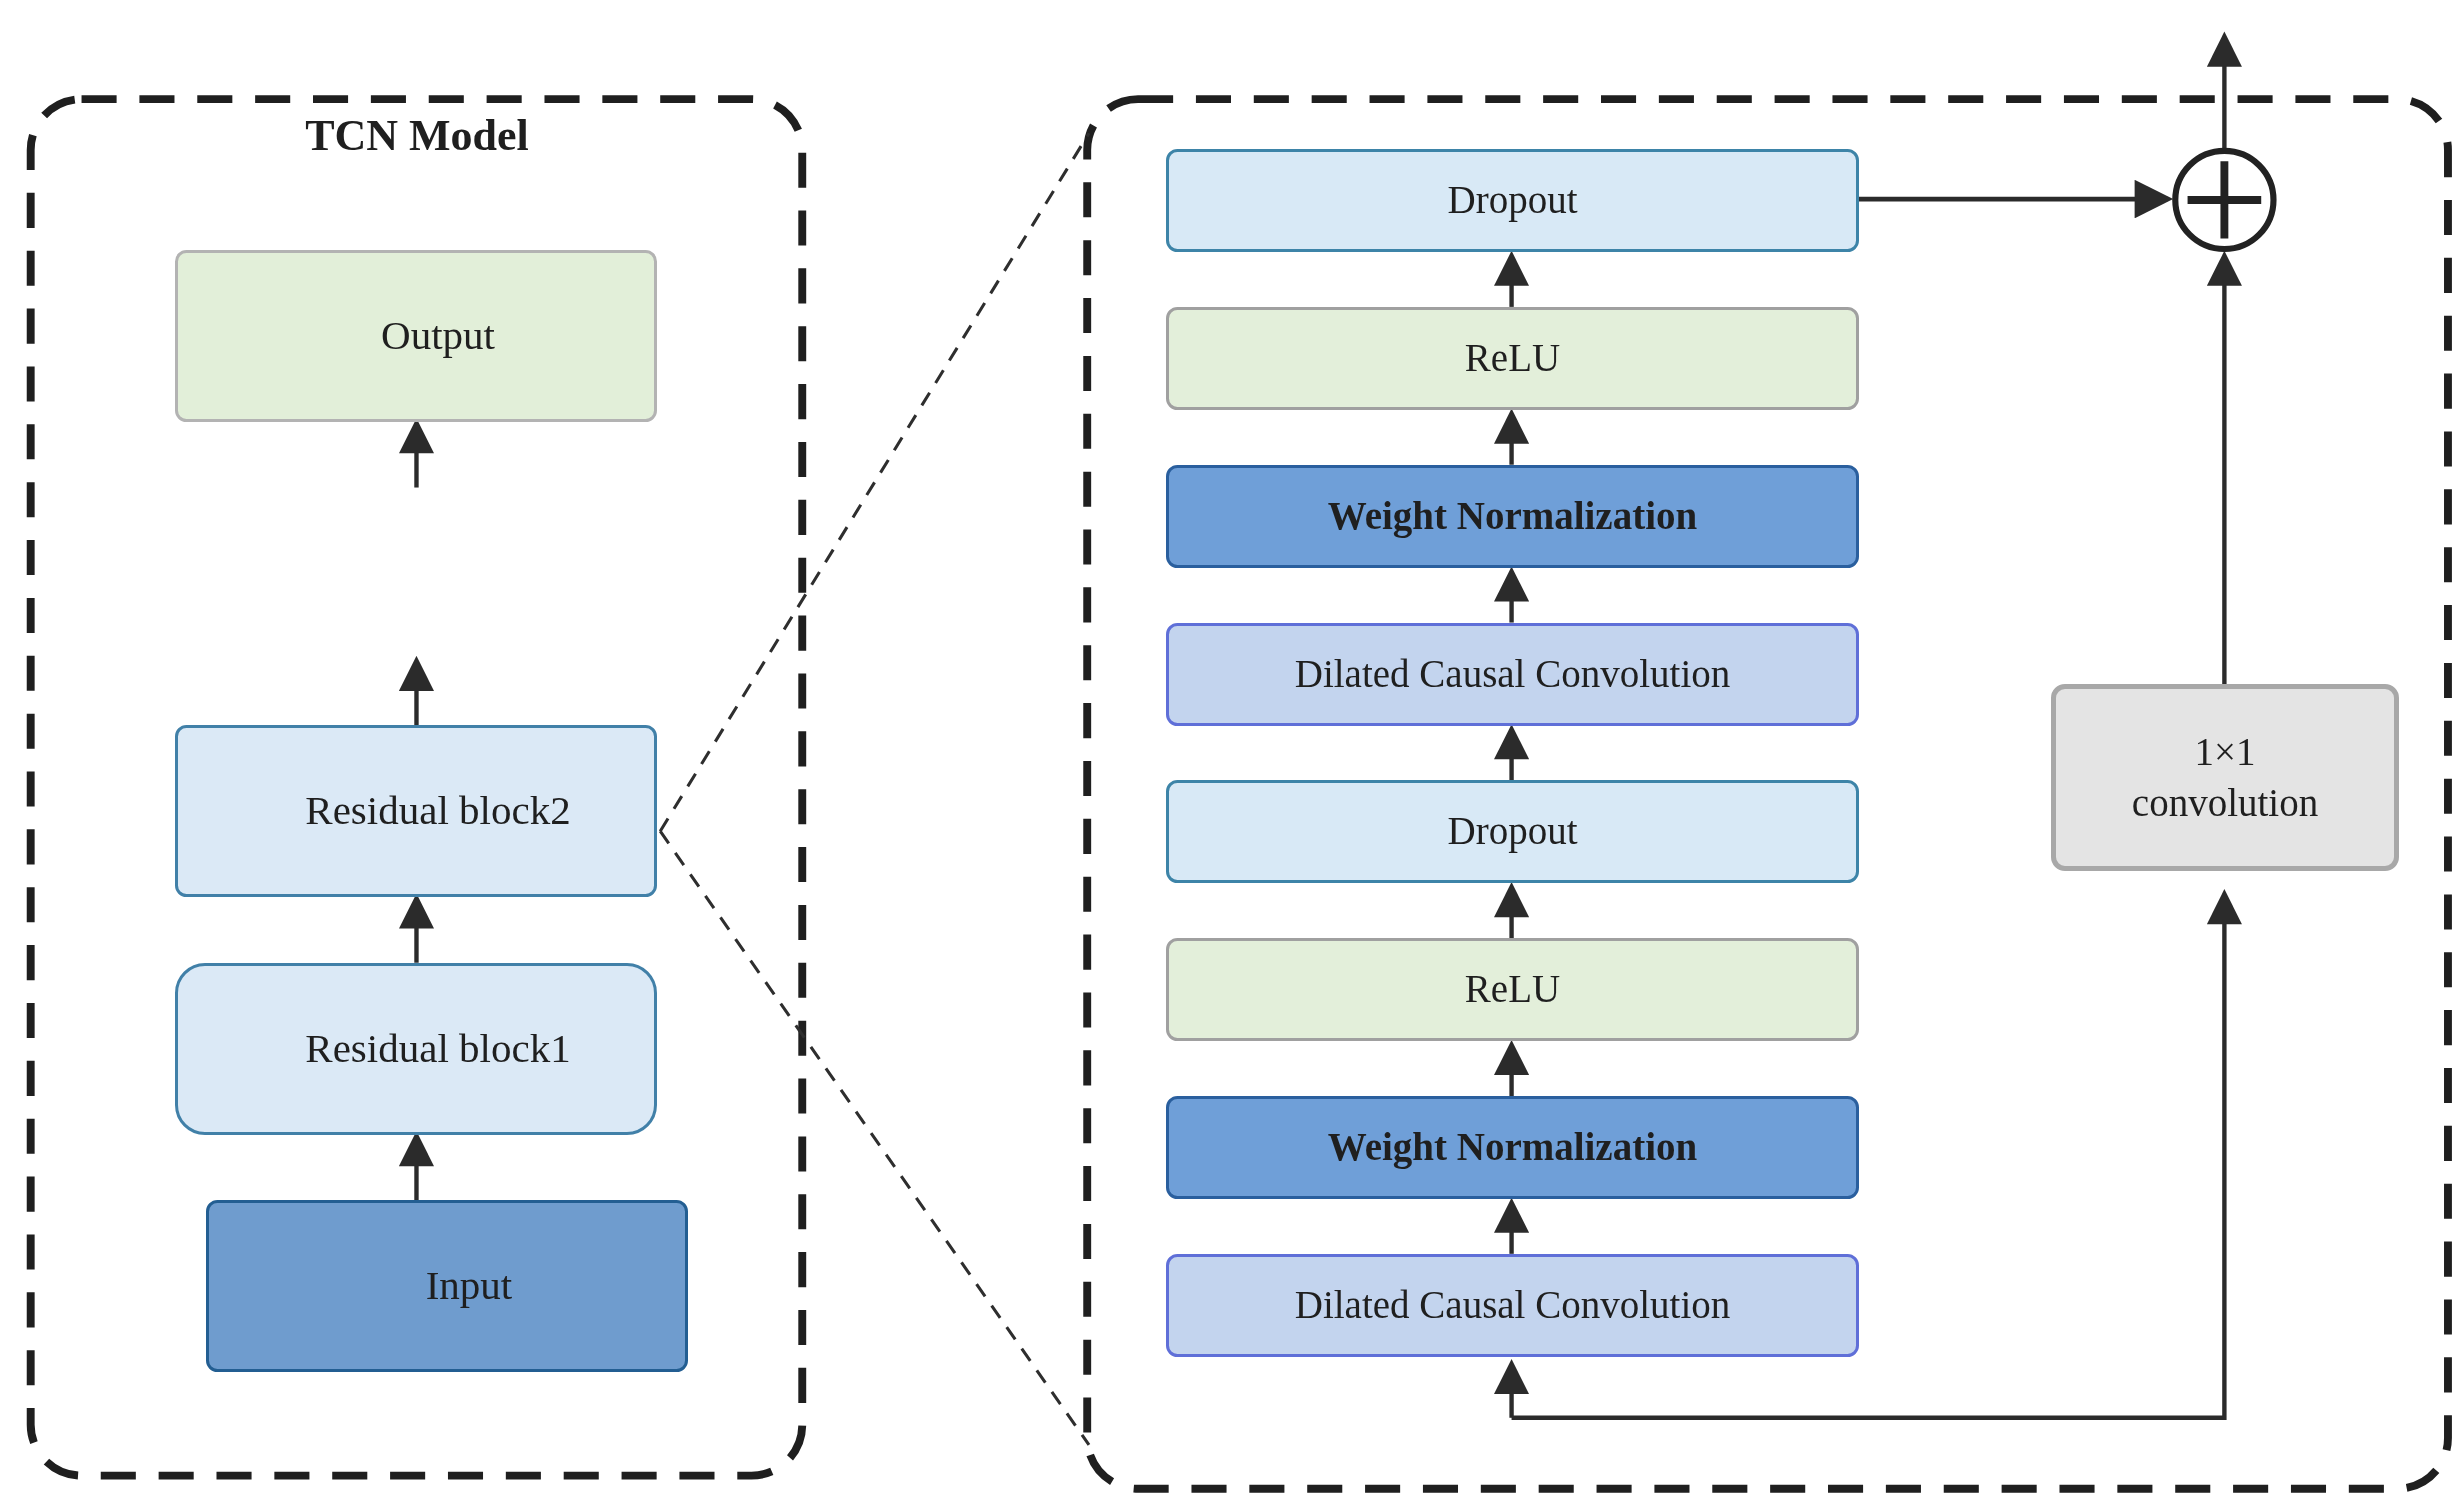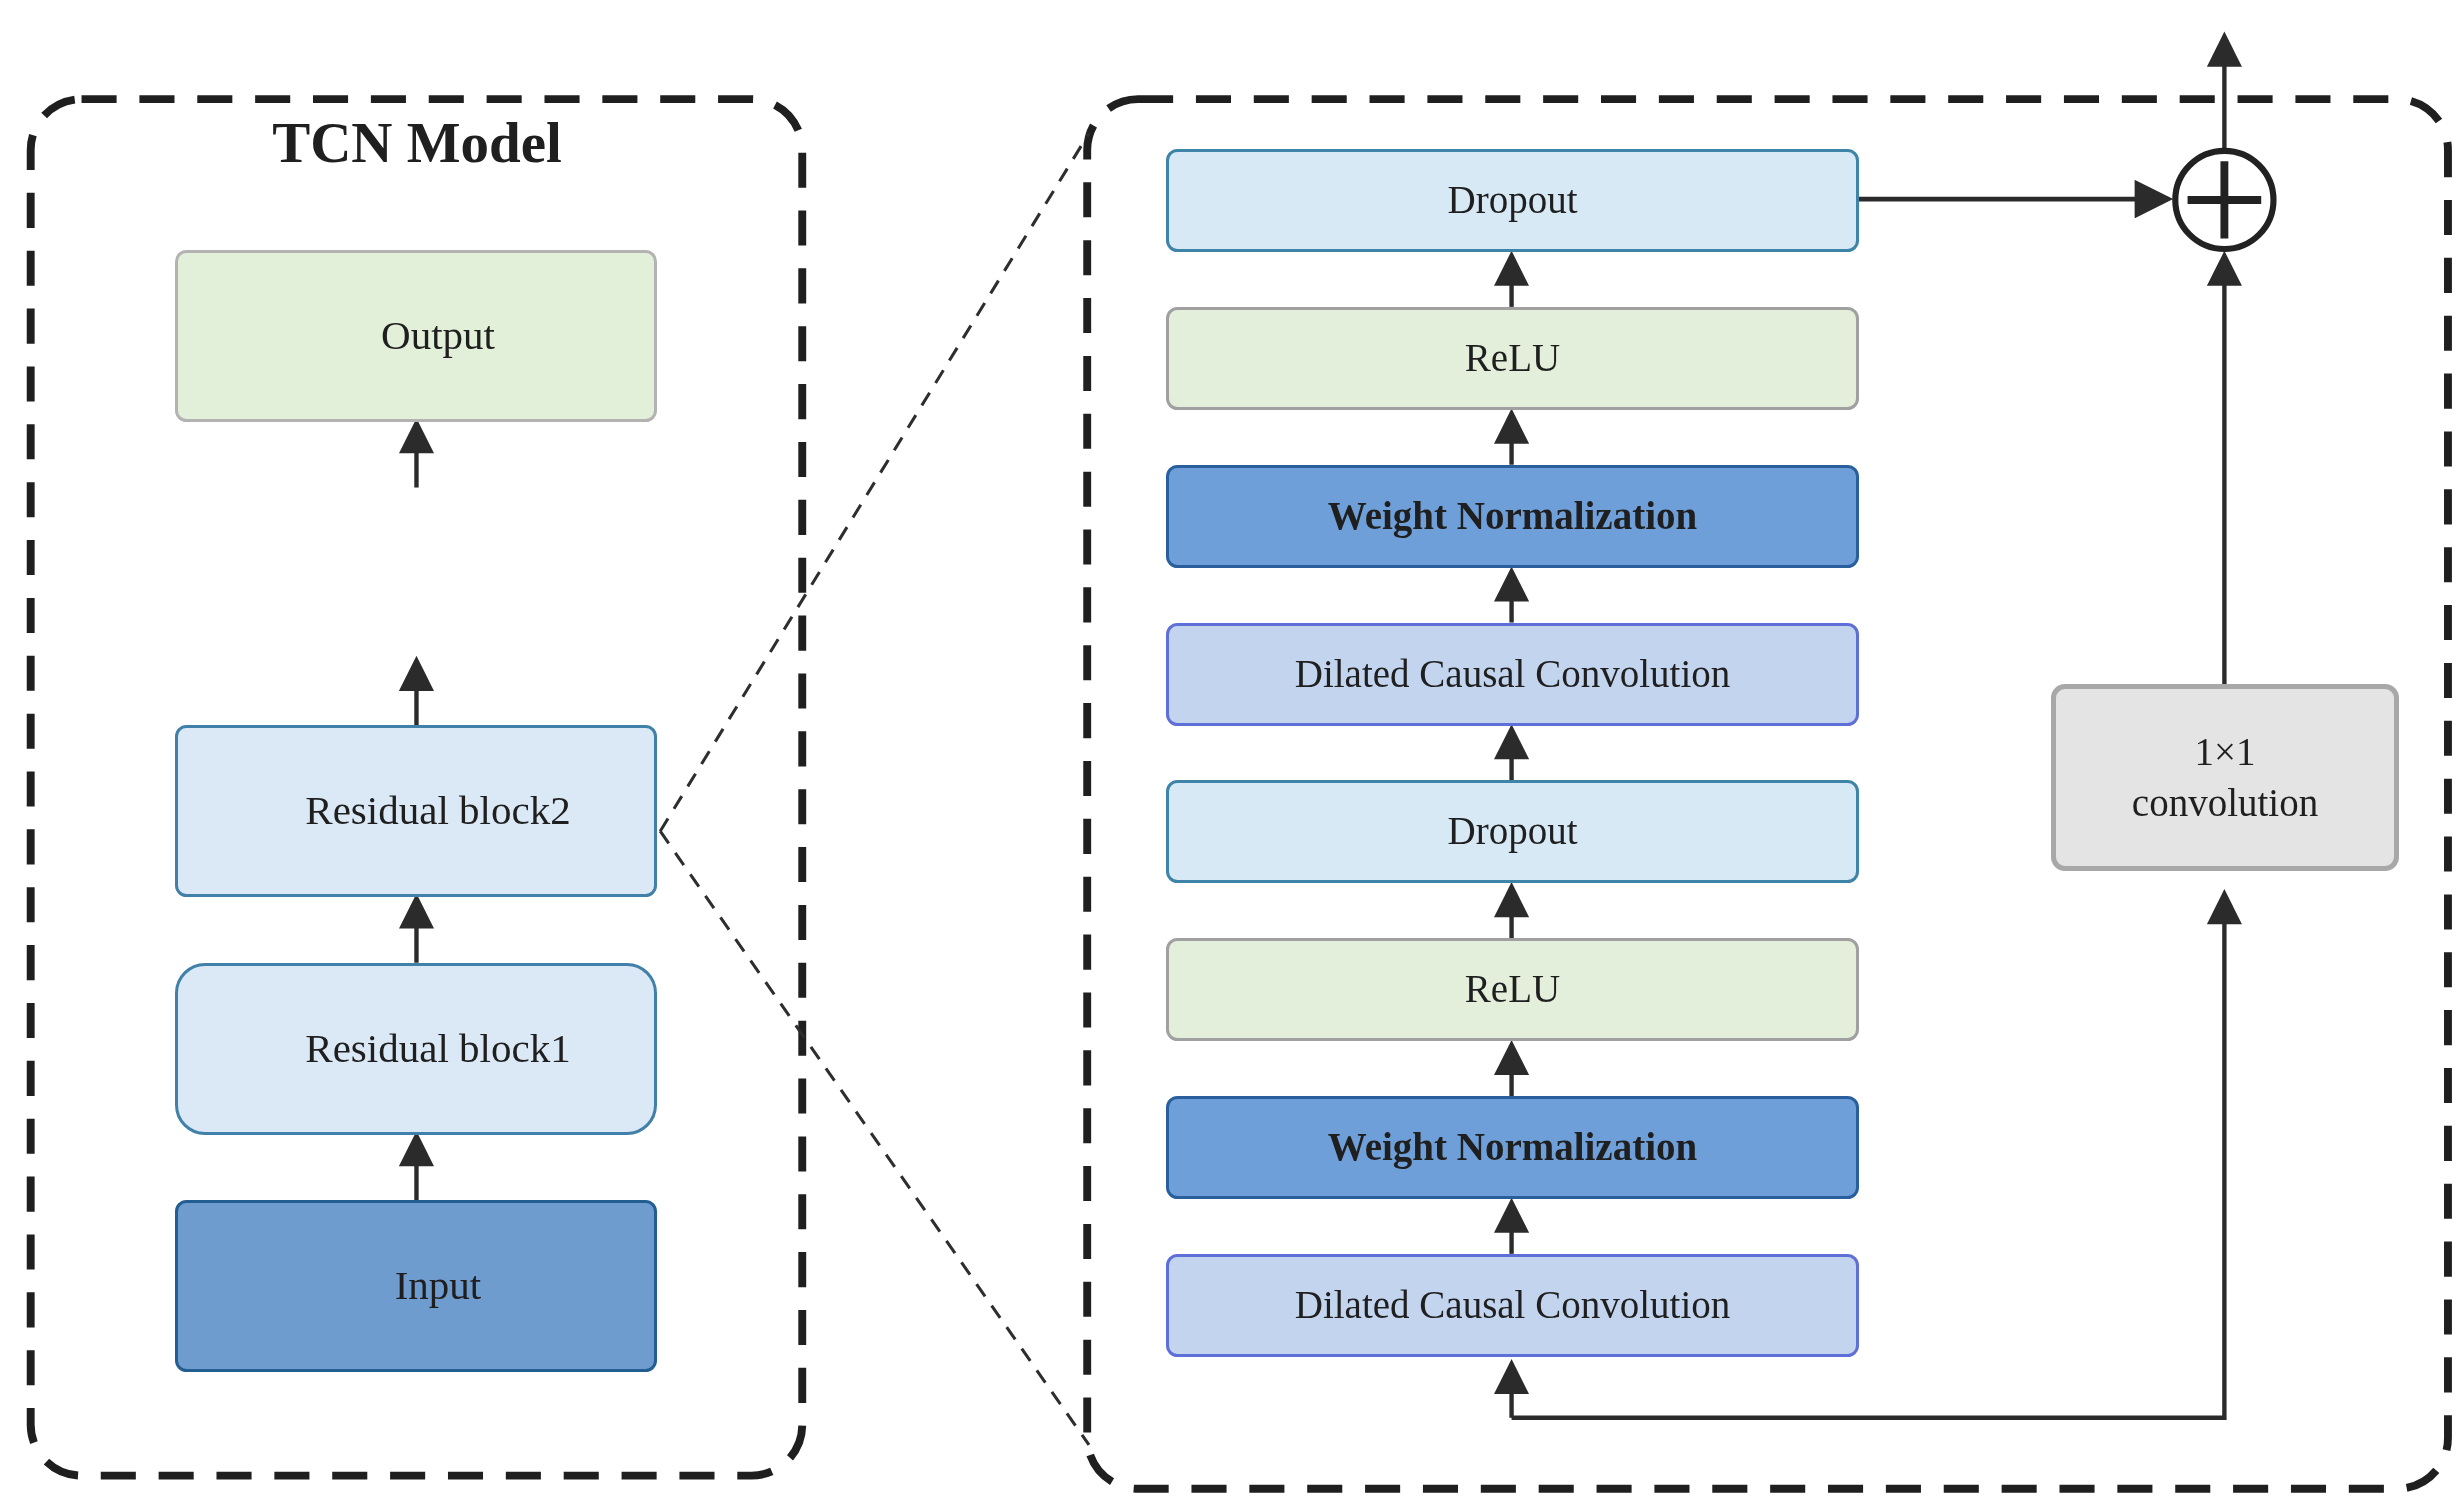--- a/index.html
+++ b/index.html
@@ -43,7 +43,7 @@
   #panel-title {
     position: absolute; z-index: 2;
     left: 31px; top: 110px; width: 772px;
-    text-align: center; font-size: 57px; font-weight: bold;
+    text-align: center; font-size: 44px; font-weight: bold;
   }
   .t-output { top: 250px; }
   .t-rb3 { top: 488px; }

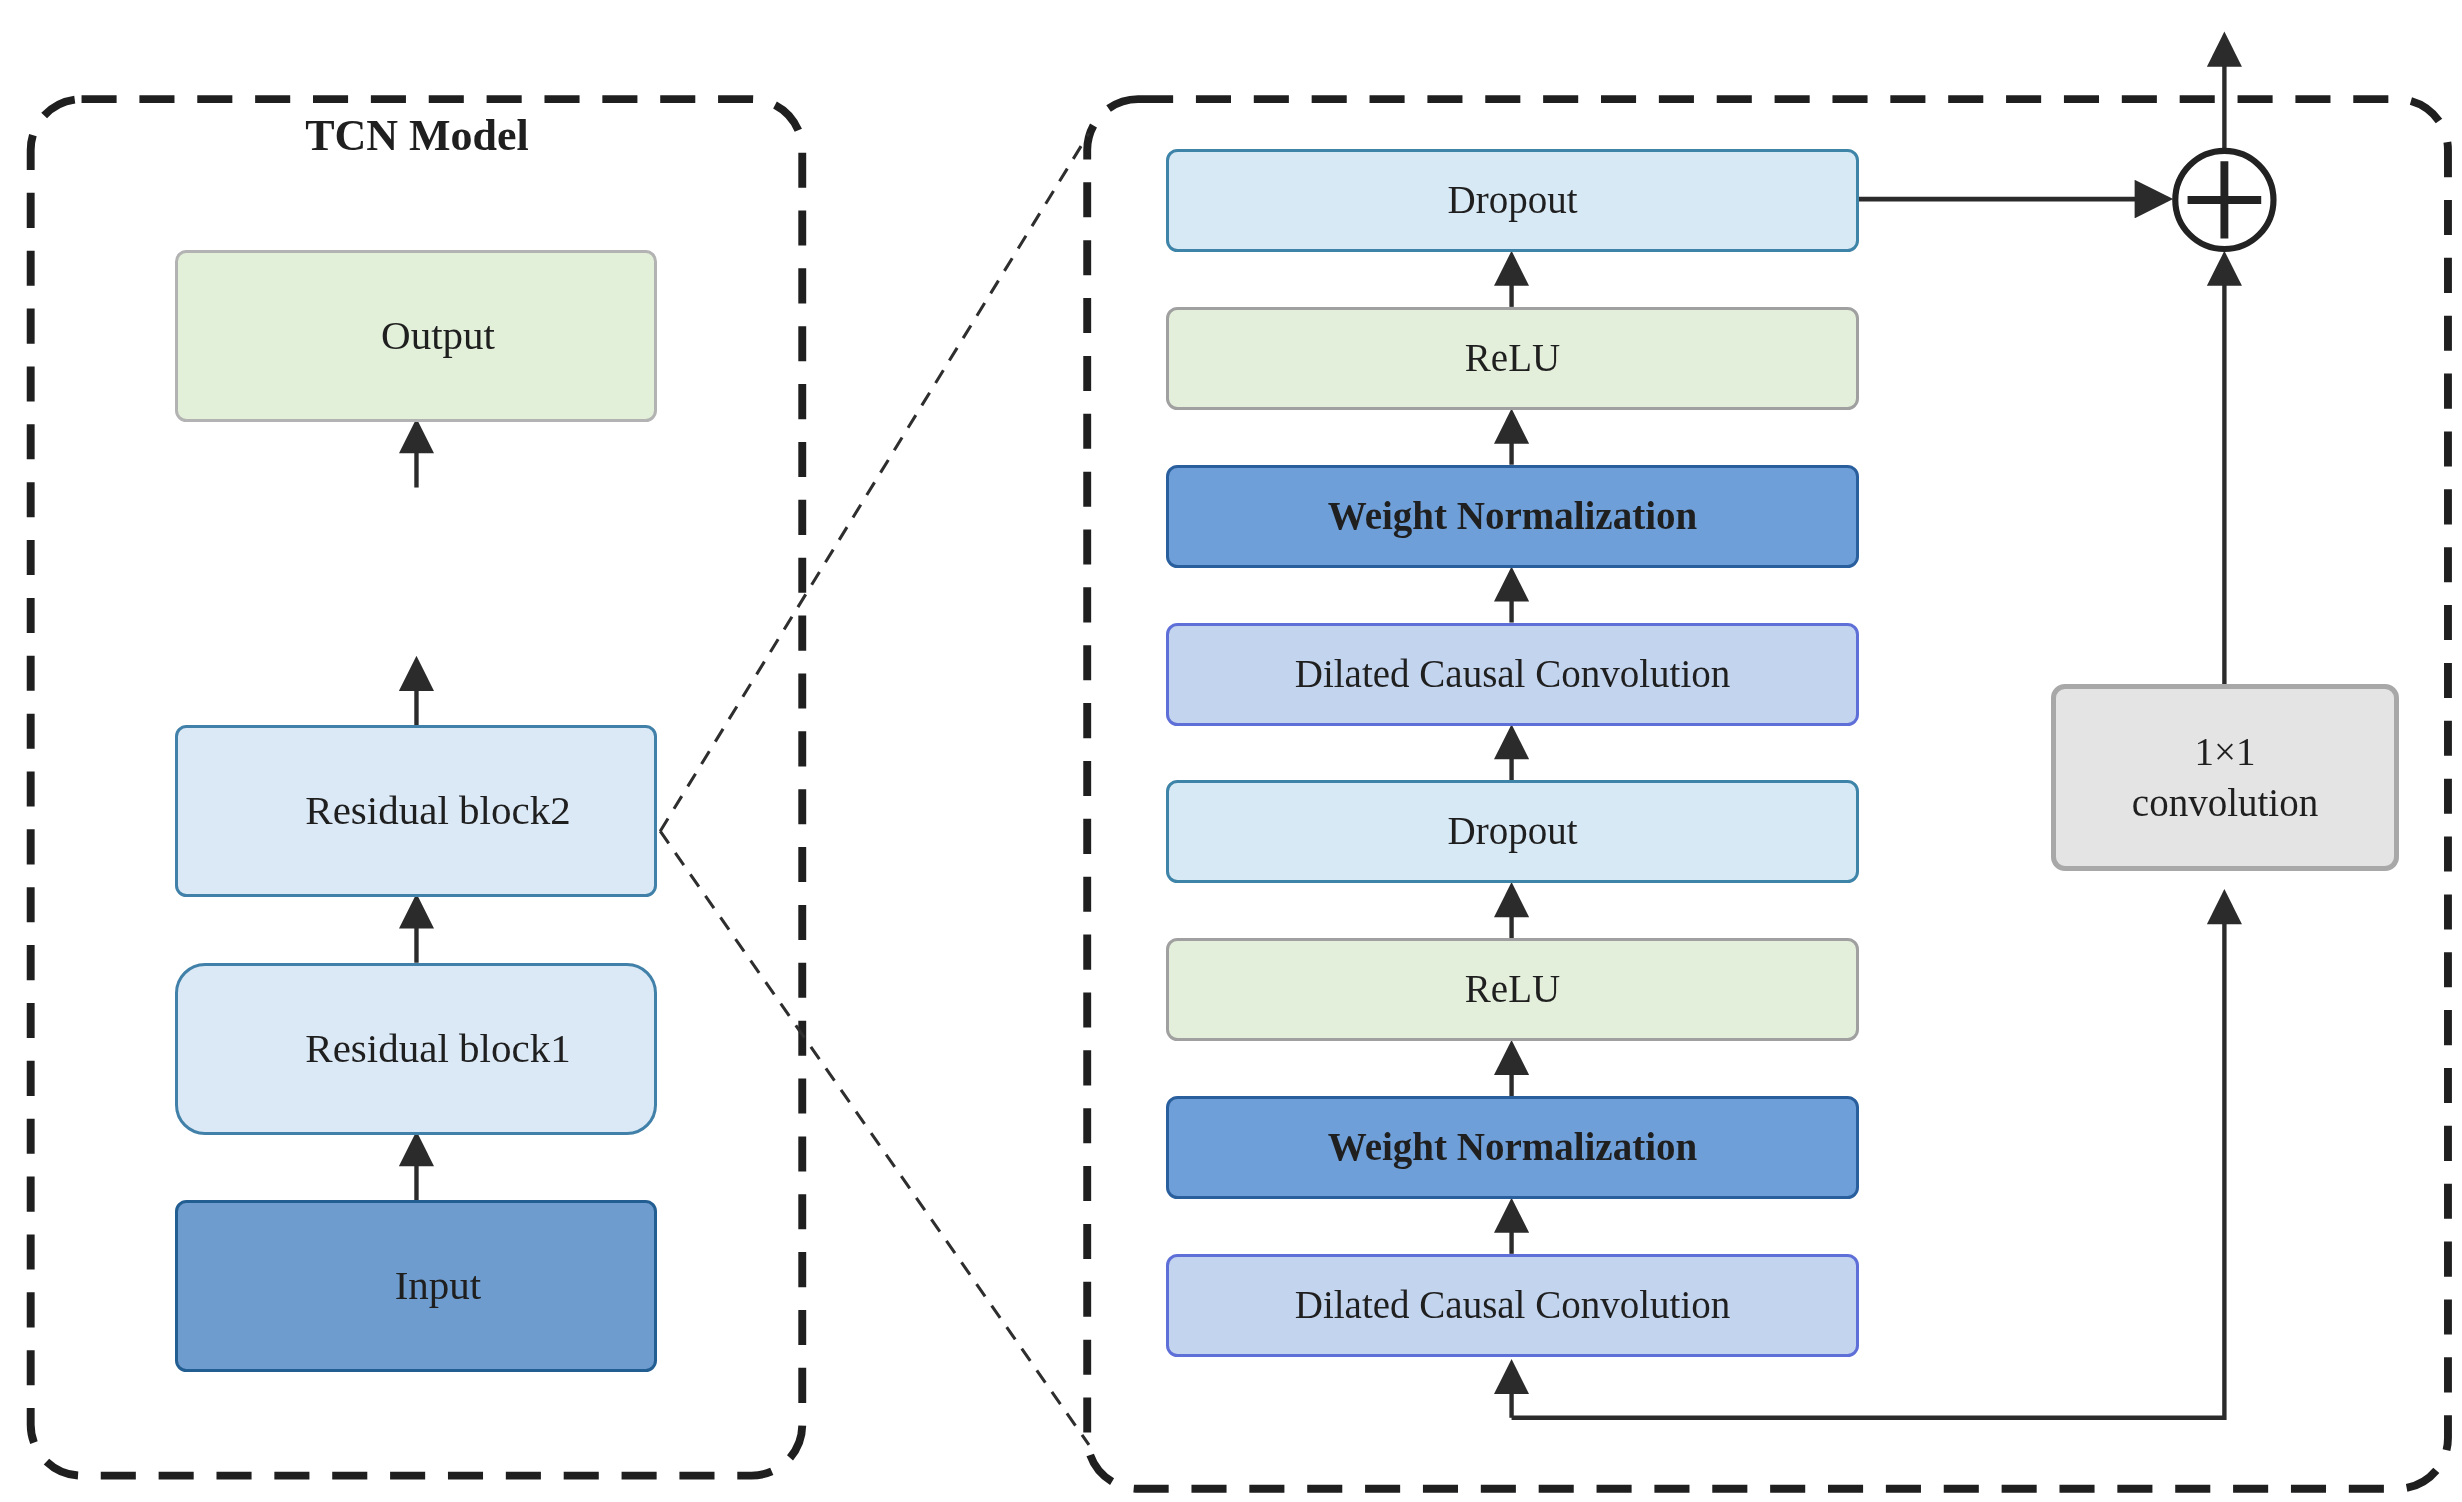--- a/index.html
+++ b/index.html
@@ -49,7 +49,7 @@
   .t-rb3 { top: 488px; }
   .t-rb2 { top: 725px; }
   .t-rb1 { top: 963px; border-radius: 30px; }
-  .t-input { top: 1200px; }
+  .t-input { top: 1200px; margin-left: 31px; }
   .t-r0 { top: 149px; }
   .t-r1 { top: 307px; }
   .t-r2 { top: 465px; }

